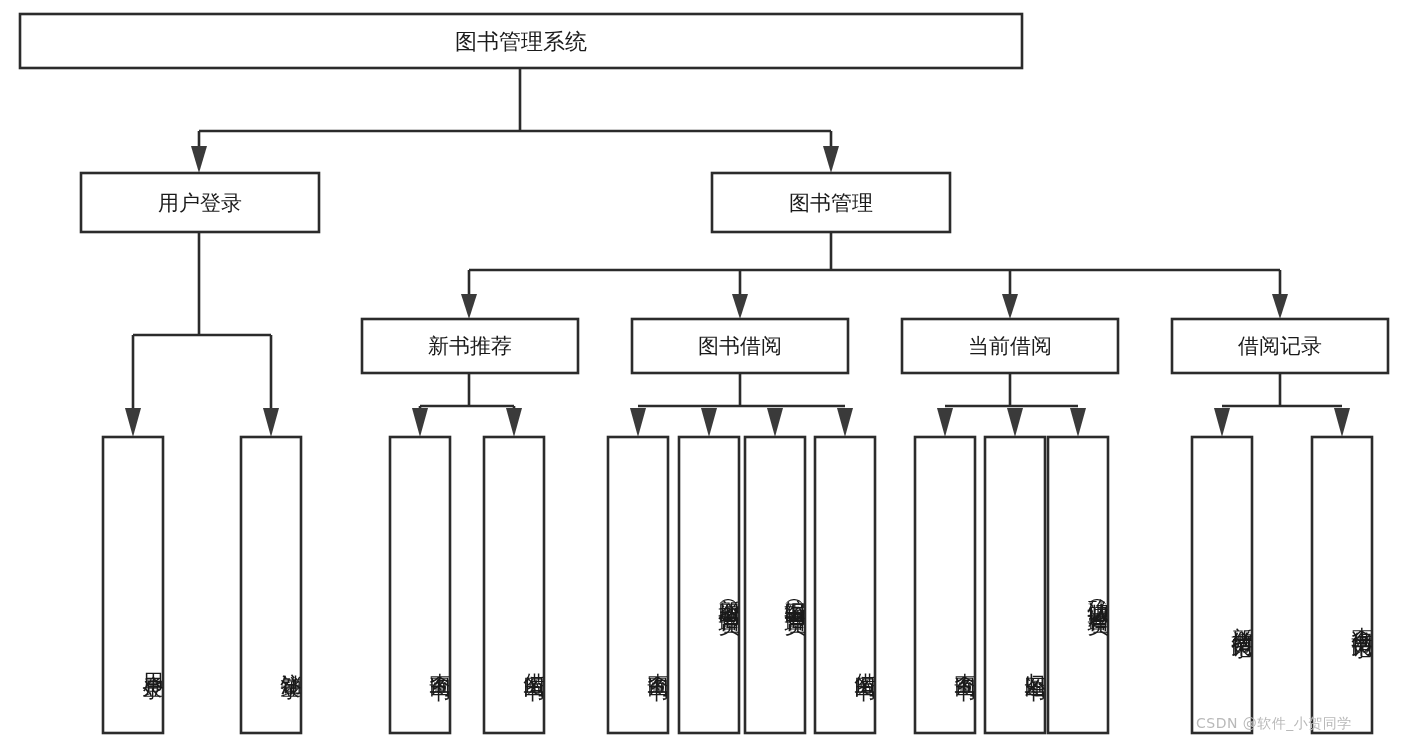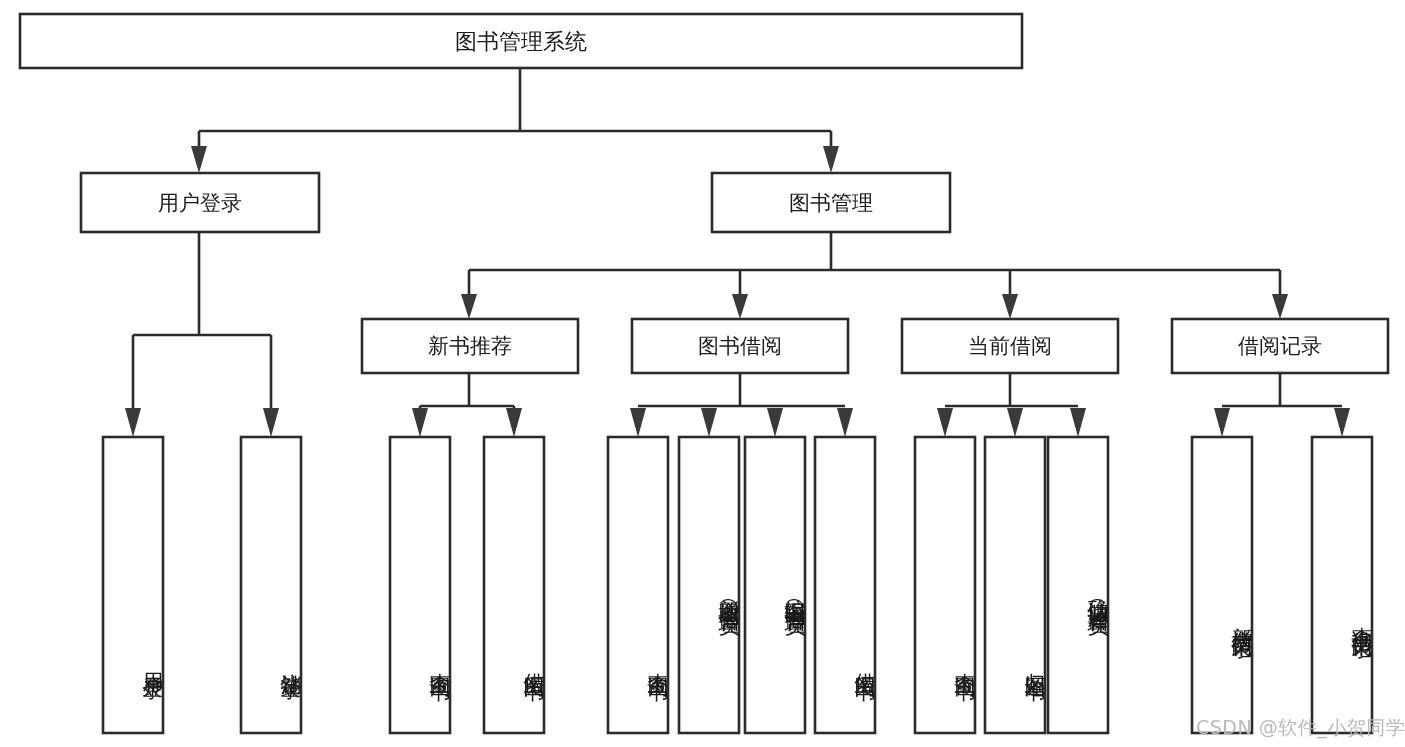--- a/index.html
+++ b/index.html
@@ -71,7 +71,7 @@
   .watermark {
     position: absolute;
     font-family: "DejaVu Sans", "Liberation Sans", sans-serif;
-    font-size: 19px;
+    font-size: 14px;
     color: #b9b9b9;
     letter-spacing: 0.5px;
     white-space: nowrap;

